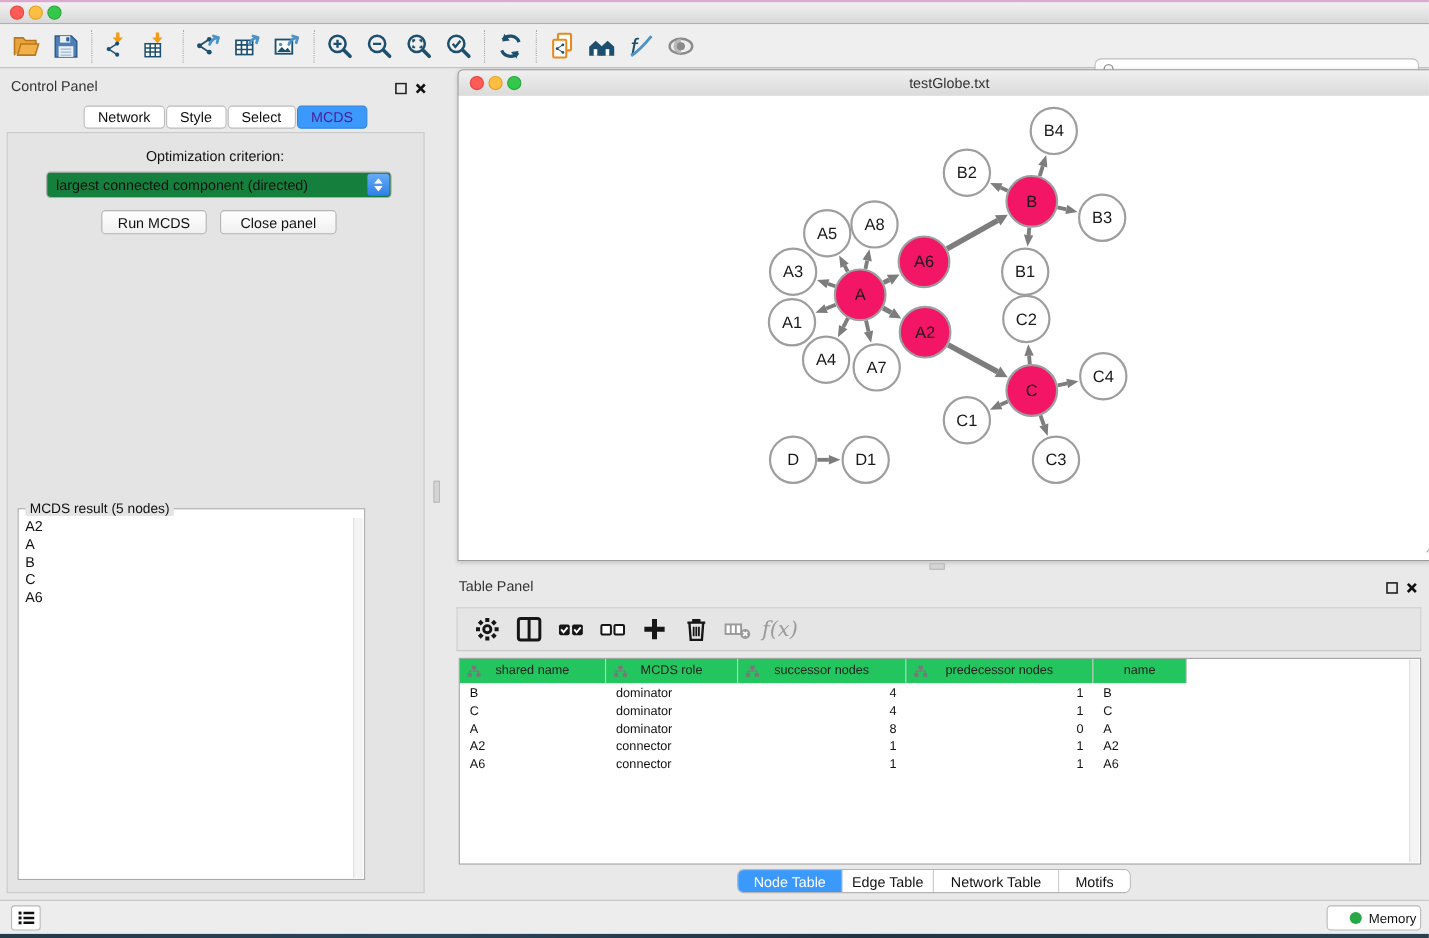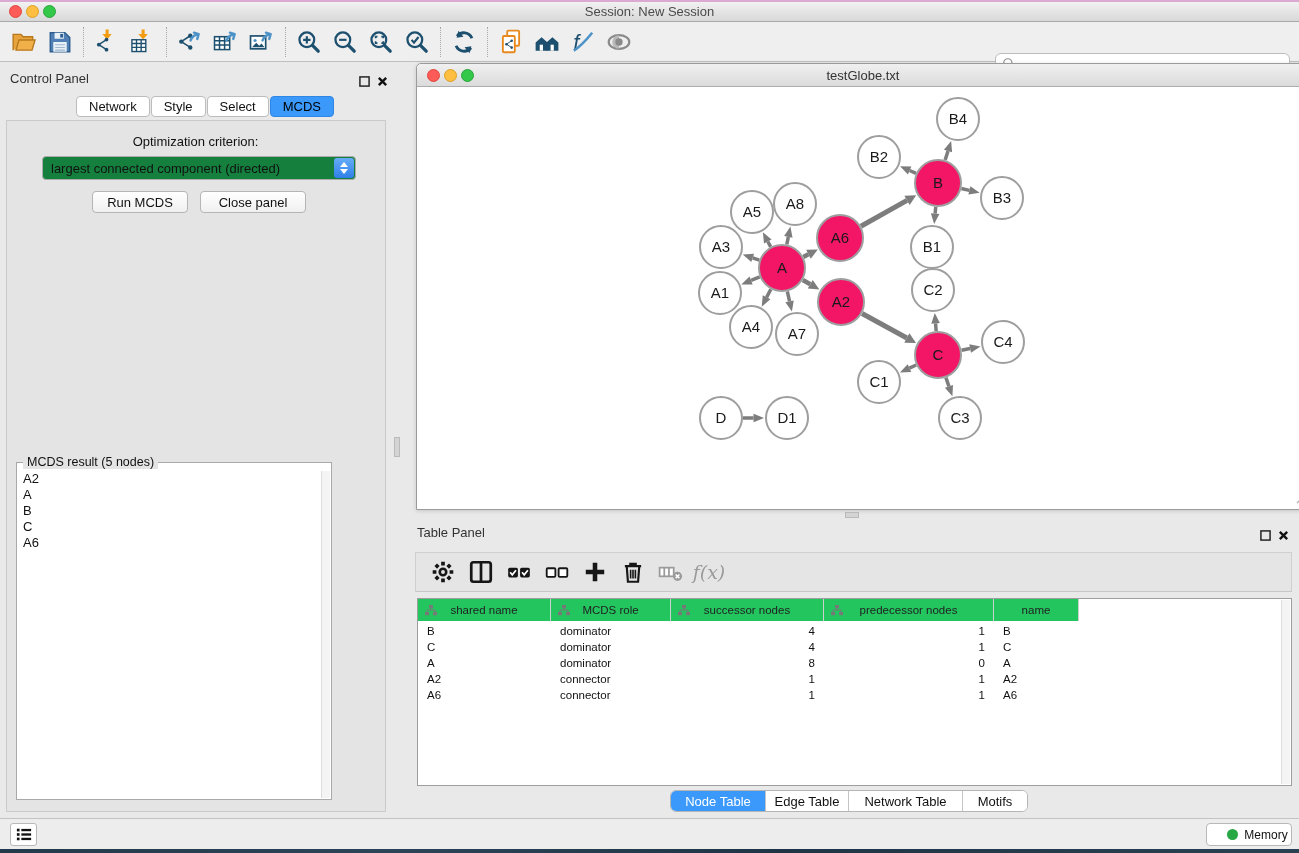--- a/index.html
+++ b/index.html
@@ -119,7 +119,6 @@
   <span class="tl red"></span>
   <span class="tl yel"></span>
   <span class="tl grn"></span>
-  <div class="title">Session: New Session</div>
 </div>
 
 <div class="abs toolbar">

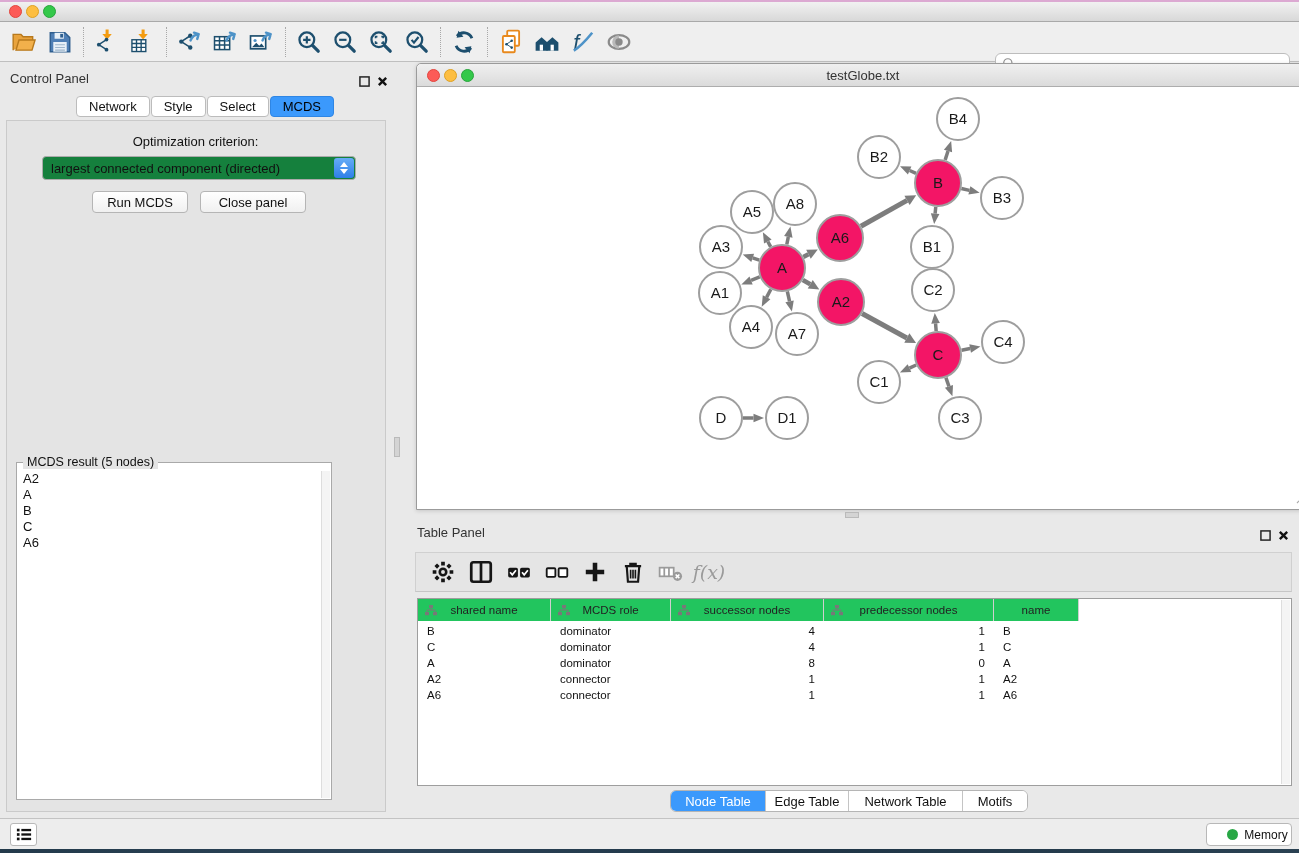--- a/index.html
+++ b/index.html
@@ -35,7 +35,7 @@
   .tab-btn { height:21px; padding:0 12px; font-size:13px; background:#FFF;
     border:1px solid #BCBCBC; border-radius:4px; margin-right:1px;
     display:flex; align-items:center; color:#111; }
-  .tab-btn.active { background:#3B99FC; border-color:#2F86E4; color:#000000; }
+  .tab-btn.active { background:#3B99FC; border-color:#2F86E4; color:#4c1d95; }
   .cp-content { left:6px; top:120px; width:380px; height:692px; background:#E4E4E4;
     border:1px solid #CACACA; }
   .cp-crit-label { left:0; top:134px; width:391px; text-align:center; font-size:13px; color:#111; }

